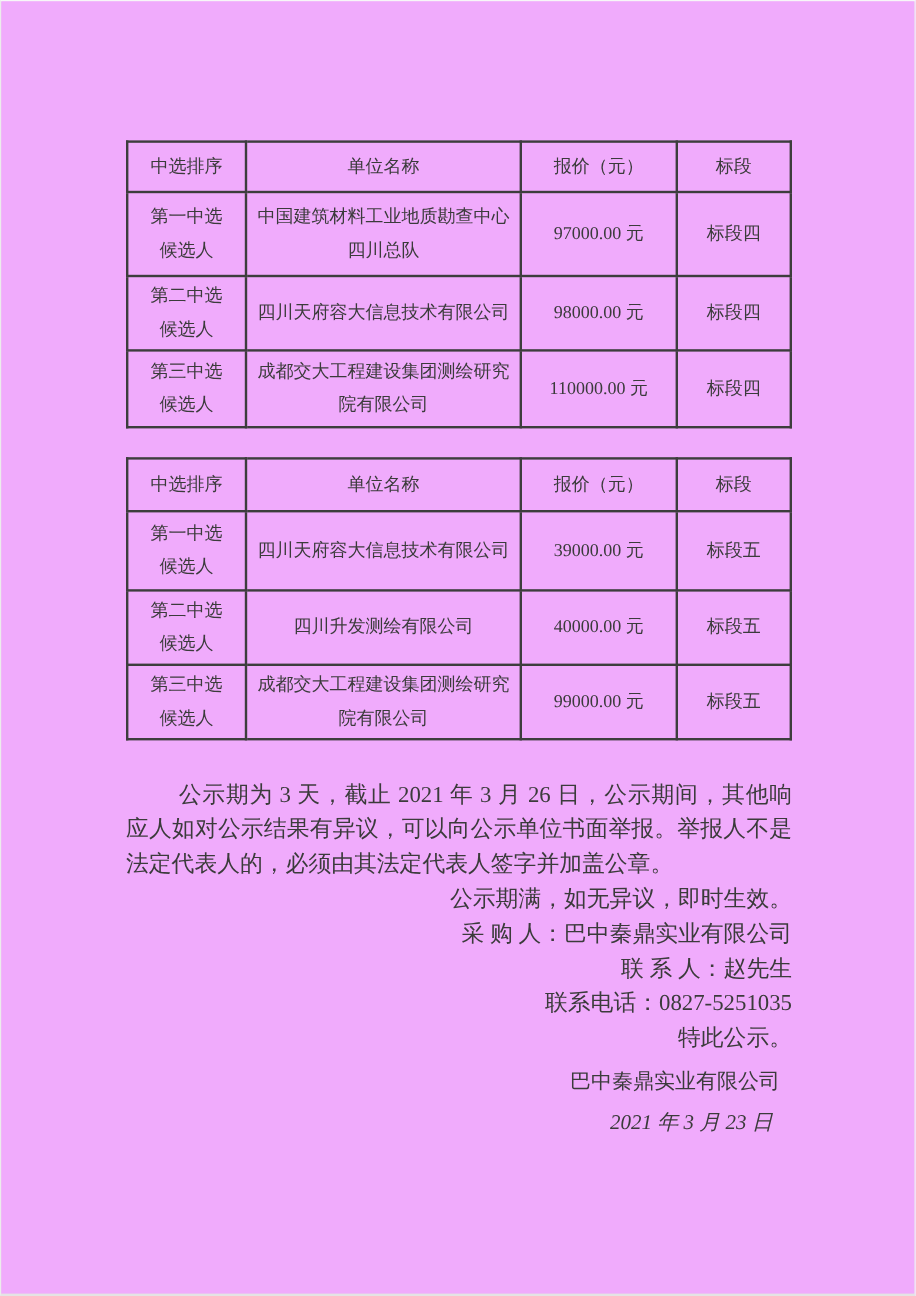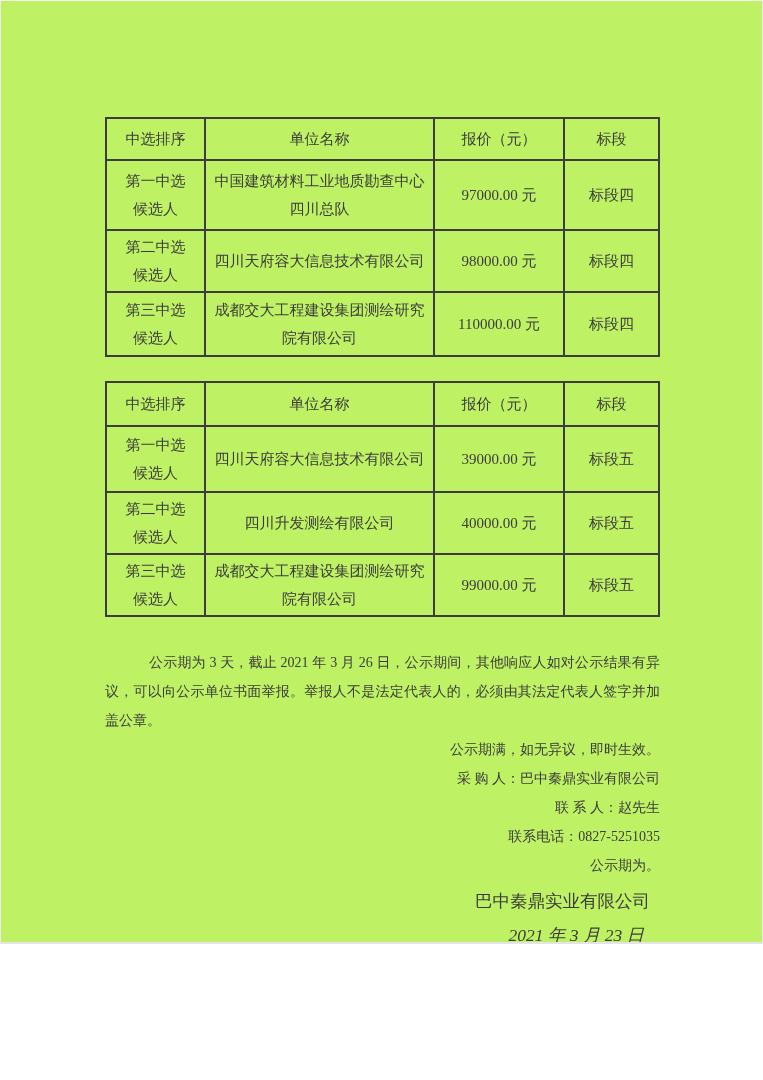--- a/index.html
+++ b/index.html
@@ -16,8 +16,8 @@
   .page {
     box-sizing: border-box;
     width: 763px;
-    height: 944px;
-    background: #bef264;
+    height: 1080px;
+    background: #f0abfc;
     border-left: 1px solid #ececec;
     border-right: 1px solid #ececec;
     border-bottom: 2px solid #e4e4e4;

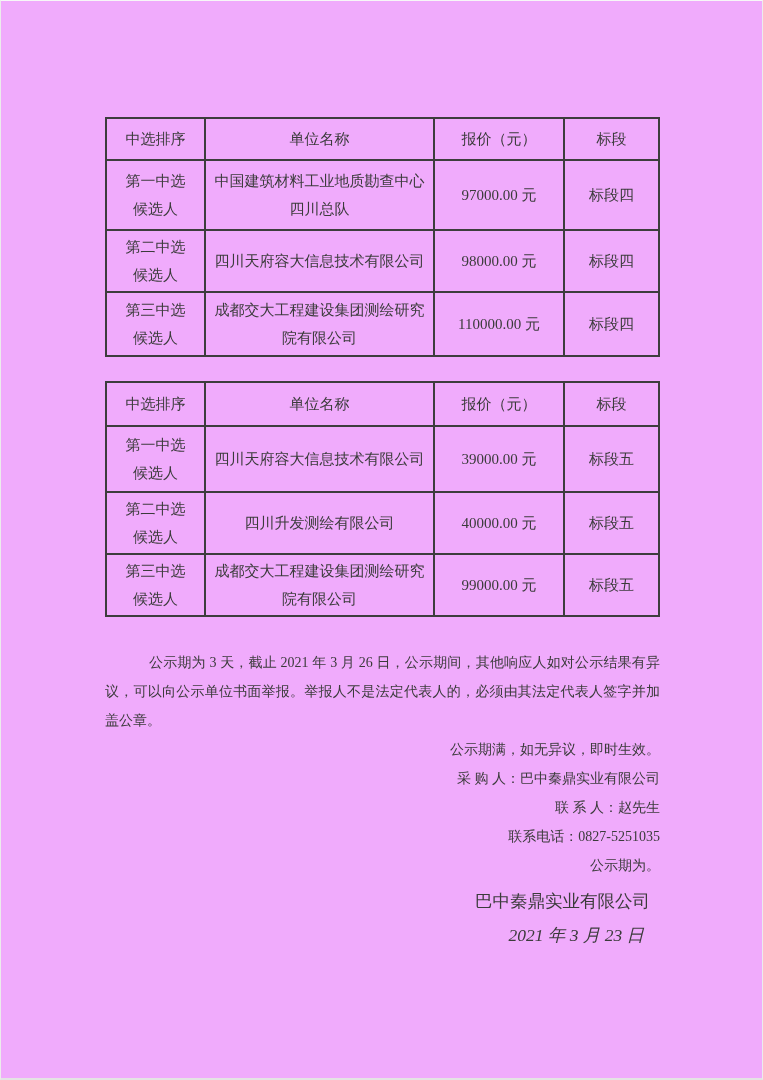--- a/index.html
+++ b/index.html
@@ -54,7 +54,7 @@
   .price-cell { font-size: 16px; }
   .notice {
     margin: 31px 102px 0 104px;
-    font-size: 14px;
+    font-size: 19px;
     line-height: 29px;
     text-align: justify;
   }

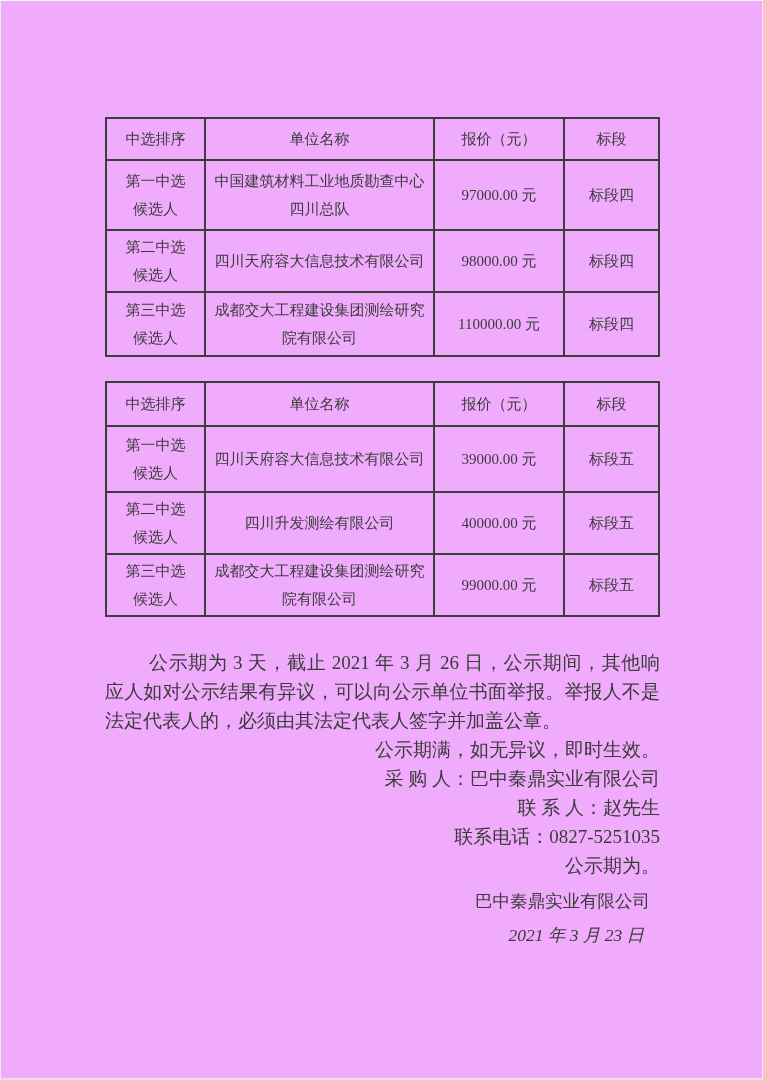--- a/index.html
+++ b/index.html
@@ -160,7 +160,7 @@
     <p class="line"><span>采 购 人：</span><span>巴中秦鼎实业有限公司</span></p>
     <p class="line"><span>联 系 人：</span><span>赵先生</span></p>
     <p class="line"><span>联系电话：</span><span>0827-5251035</span></p>
-    <p class="line">公示期为。</p>
+    <p class="line">特此公示。</p>
   </div>
 
   <div class="signature">

